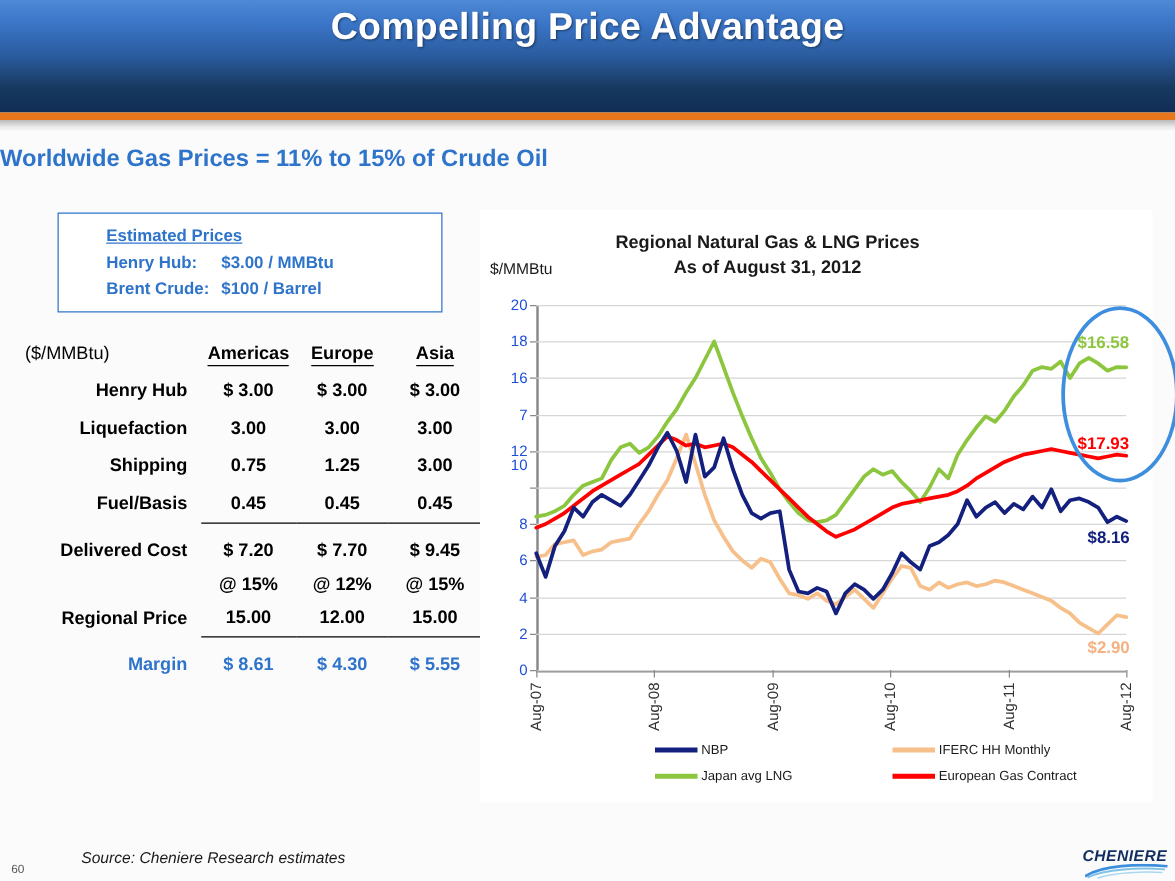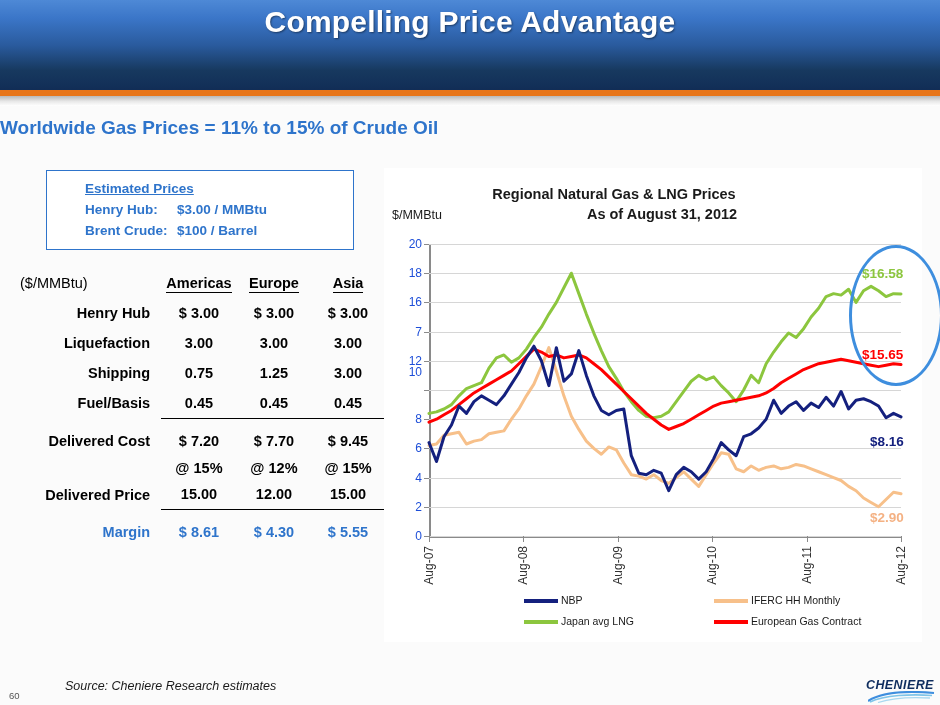--- a/index.html
+++ b/index.html
@@ -120,7 +120,7 @@
     white-space: nowrap;
   }
   #chart-title  { top: 18px; left: 20px; width: 420px; }
-  #chart-title2 { top: 38px; left: 20px; width: 420px; padding-left: 48px; }
+  #chart-title2 { top: 38px; left: 20px; width: 420px; }
   #yaxis-unit {
     position: absolute; left: 8px; top: 40px;
     font-size: 12.5px; color: #1a1a1a; white-space: nowrap;

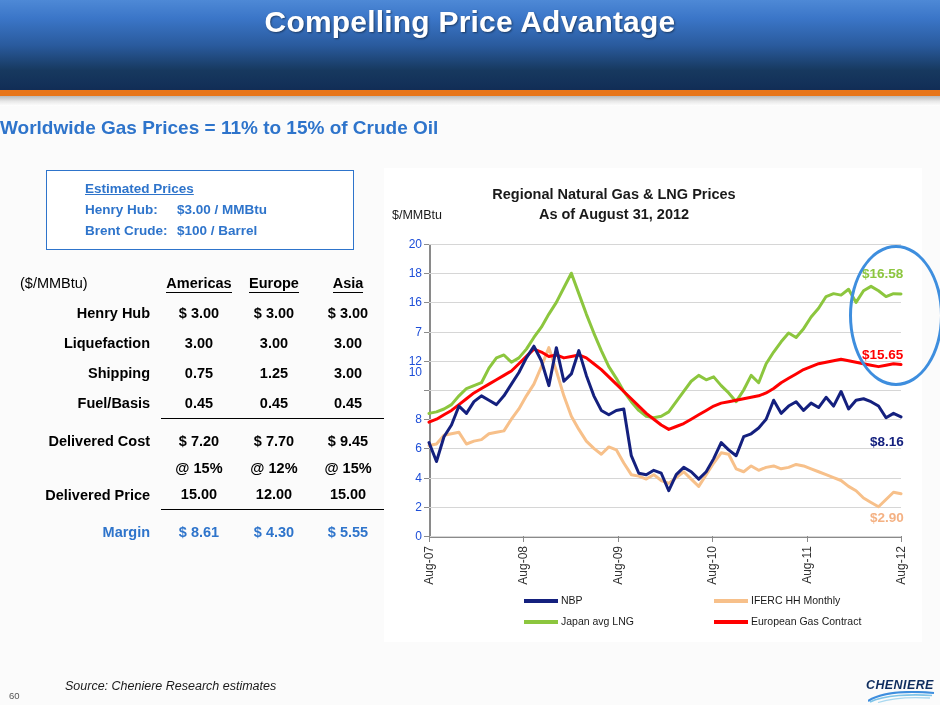--- a/index.html
+++ b/index.html
@@ -362,7 +362,7 @@
     </div>
 
     <div class="annot" id="annot-lng" style="left:478px;top:98px">$16.58</div>
-    <div class="annot" id="annot-eu" style="left:478px;top:179px">$15.65</div>
+    <div class="annot" id="annot-eu" style="left:478px;top:179px">$17.93</div>
     <div class="annot" id="annot-nbp" style="left:486px;top:266px">$8.16</div>
     <div class="annot" id="annot-hh" style="left:486px;top:342px">$2.90</div>
     <div id="ellipse" style="left:465px;top:77px;width:88px;height:135px"></div>

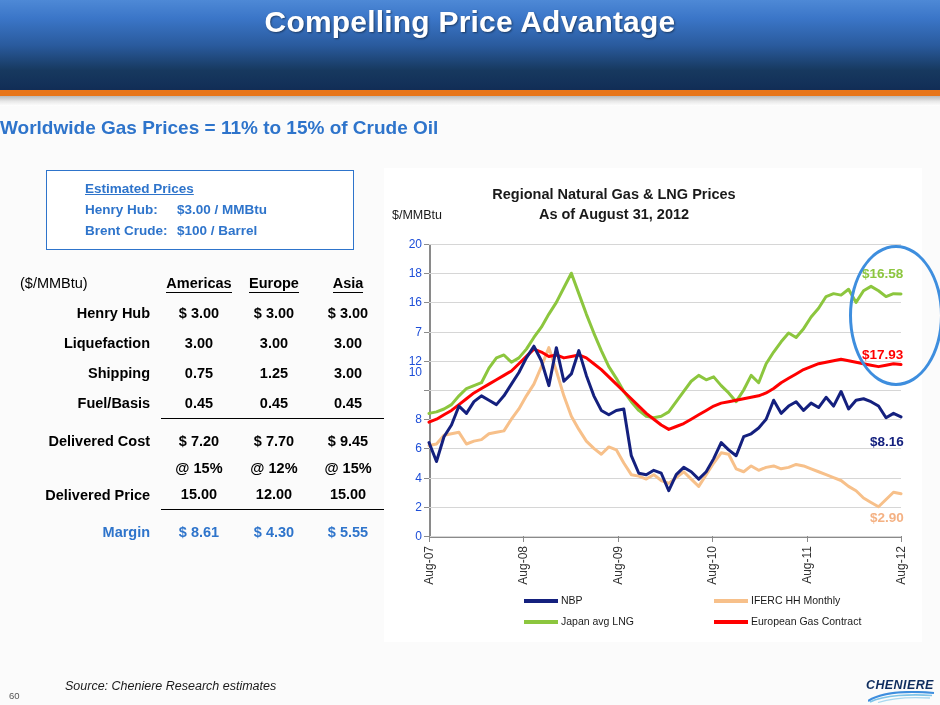--- a/index.html
+++ b/index.html
@@ -363,7 +363,7 @@
 
     <div class="annot" id="annot-lng" style="left:478px;top:98px">$16.58</div>
     <div class="annot" id="annot-eu" style="left:478px;top:179px">$17.93</div>
-    <div class="annot" id="annot-nbp" style="left:486px;top:266px">$8.16</div>
+    <div class="annot" id="annot-nbp" style="left:486px;top:254px">$8.16</div>
     <div class="annot" id="annot-hh" style="left:486px;top:342px">$2.90</div>
     <div id="ellipse" style="left:465px;top:77px;width:88px;height:135px"></div>
 

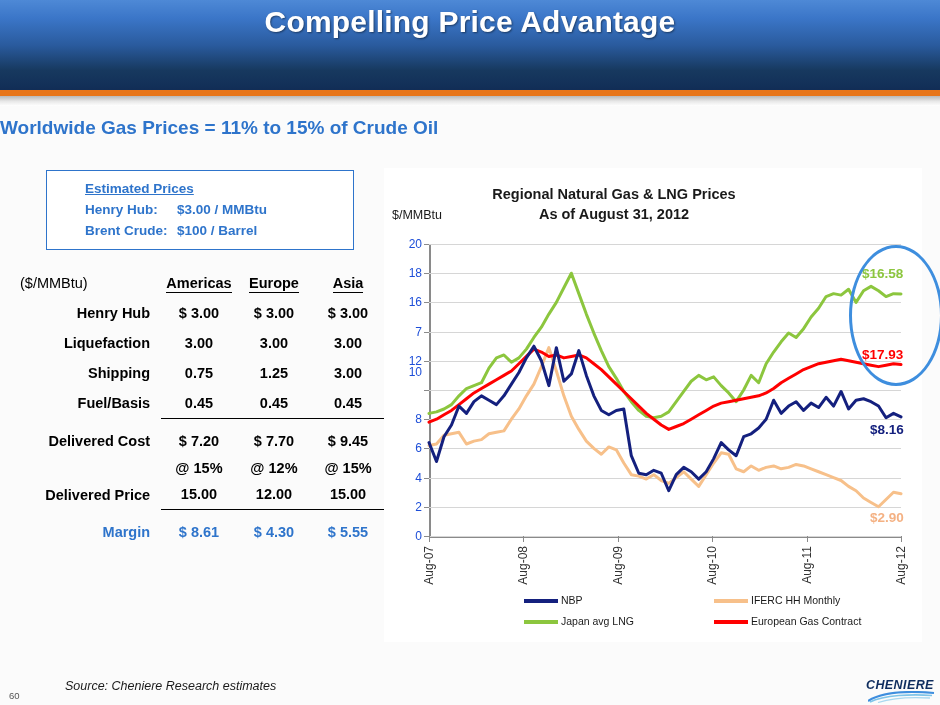--- a/index.html
+++ b/index.html
@@ -274,7 +274,7 @@
       <td class="val pct">@ 15%</td>
     </tr>
     <tr class="r">
-      <td class="lbl">Delivered Price</td>
+      <td class="lbl">Regional Price</td>
       <td class="val">15.00</td>
       <td class="val">12.00</td>
       <td class="val">15.00</td>

